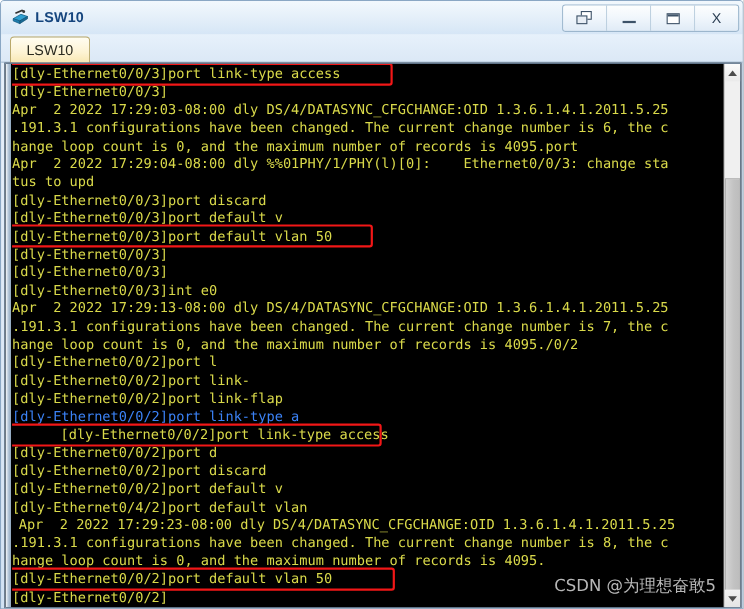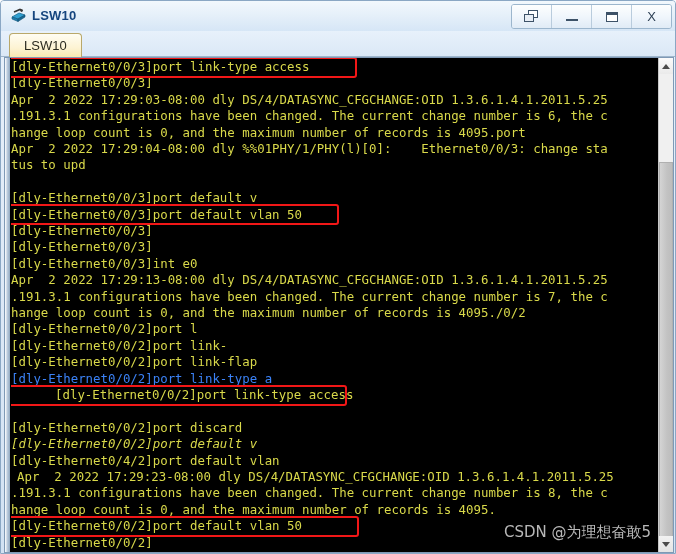--- a/index.html
+++ b/index.html
@@ -243,6 +243,7 @@
         <div class="tline" style="top: 66.6px; color: rgb(217, 217, 74);">hange loop count is 0, and the maximum number of records is 4095.port</div>
         <div class="tline" style="top: 83px; color: rgb(217, 217, 74);">Apr  2 2022 17:29:04-08:00 dly %%01PHY/1/PHY(l)[0]:    Ethernet0/0/3: change sta</div>
         <div class="tline" style="top: 99.4px; color: rgb(217, 217, 74);">tus to upd</div>
+        <div class="tline" style="top: 115.8px; color: rgb(217, 217, 74);">[dly-Ethernet0/0/3]port discard</div>
         <div class="tline" style="top: 132.2px; color: rgb(217, 217, 74);">[dly-Ethernet0/0/3]port default v</div>
         <div class="tline" style="top: 148.6px; color: rgb(217, 217, 74);">[dly-Ethernet0/0/3]port default vlan 50</div>
         <div class="tline" style="top: 165px; color: rgb(217, 217, 74);">[dly-Ethernet0/0/3]</div>

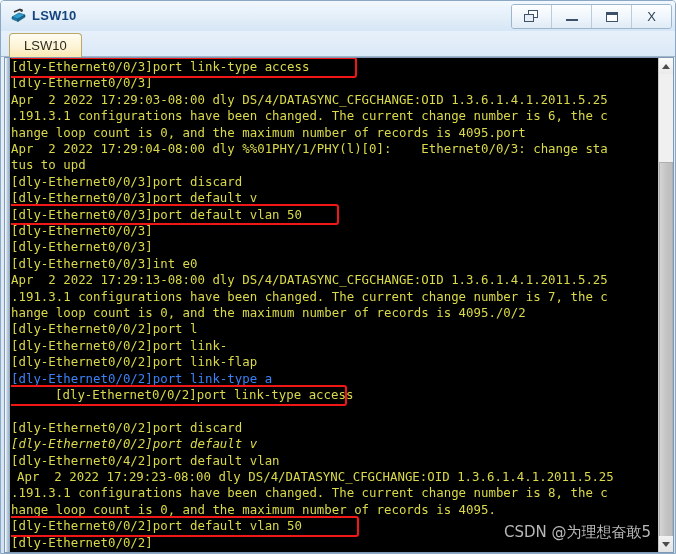--- a/index.html
+++ b/index.html
@@ -257,6 +257,7 @@
         <div class="tline" style="top: 296.2px; color: rgb(217, 217, 74);">[dly-Ethernet0/0/2]port link-flap</div>
         <div class="tline" style="top: 312.6px; color: #3b82f6;">[dly-Ethernet0/0/2]port link-type a</div>
         <div class="tline" style="top: 329px; color: rgb(217, 217, 74); margin-left: 44px;">[dly-Ethernet0/0/2]port link-type access</div>
+        <div class="tline" style="top: 345.4px; color: rgb(217, 217, 74);">[dly-Ethernet0/0/2]port d</div>
         <div class="tline" style="top: 361.8px; color: rgb(217, 217, 74);">[dly-Ethernet0/0/2]port discard</div>
         <div class="tline" style="top: 378.2px; color: rgb(217, 217, 74); font-style: italic;">[dly-Ethernet0/0/2]port default v</div>
         <div class="tline" style="top: 394.6px; color: rgb(217, 217, 74);">[dly-Ethernet0/4/2]port default vlan</div>

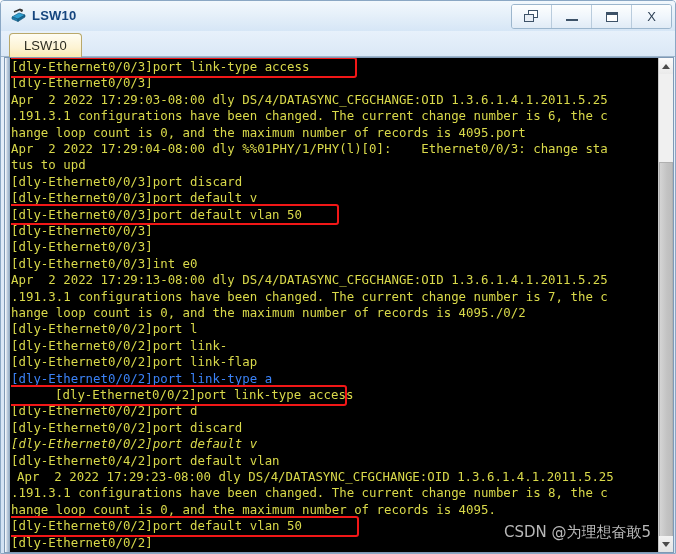--- a/index.html
+++ b/index.html
@@ -259,7 +259,7 @@
         <div class="tline" style="top: 329px; color: rgb(217, 217, 74); margin-left: 44px;">[dly-Ethernet0/0/2]port link-type access</div>
         <div class="tline" style="top: 345.4px; color: rgb(217, 217, 74);">[dly-Ethernet0/0/2]port d</div>
         <div class="tline" style="top: 361.8px; color: rgb(217, 217, 74);">[dly-Ethernet0/0/2]port discard</div>
-        <div class="tline" style="top: 378.2px; color: rgb(217, 217, 74); font-style: italic;">[dly-Ethernet0/0/2]port default v</div>
+        <div class="tline" style="top: 378.2px; color: rgb(217, 217, 74);">[dly-Ethernet0/0/2]port default v</div>
         <div class="tline" style="top: 394.6px; color: rgb(217, 217, 74);">[dly-Ethernet0/4/2]port default vlan</div>
         <div class="tline" style="top: 411px; color: rgb(217, 217, 74); padding-left: 6px;">Apr  2 2022 17:29:23-08:00 dly DS/4/DATASYNC_CFGCHANGE:OID 1.3.6.1.4.1.2011.5.25</div>
         <div class="tline" style="top: 427.4px; color: rgb(217, 217, 74);">.191.3.1 configurations have been changed. The current change number is 8, the c</div>

